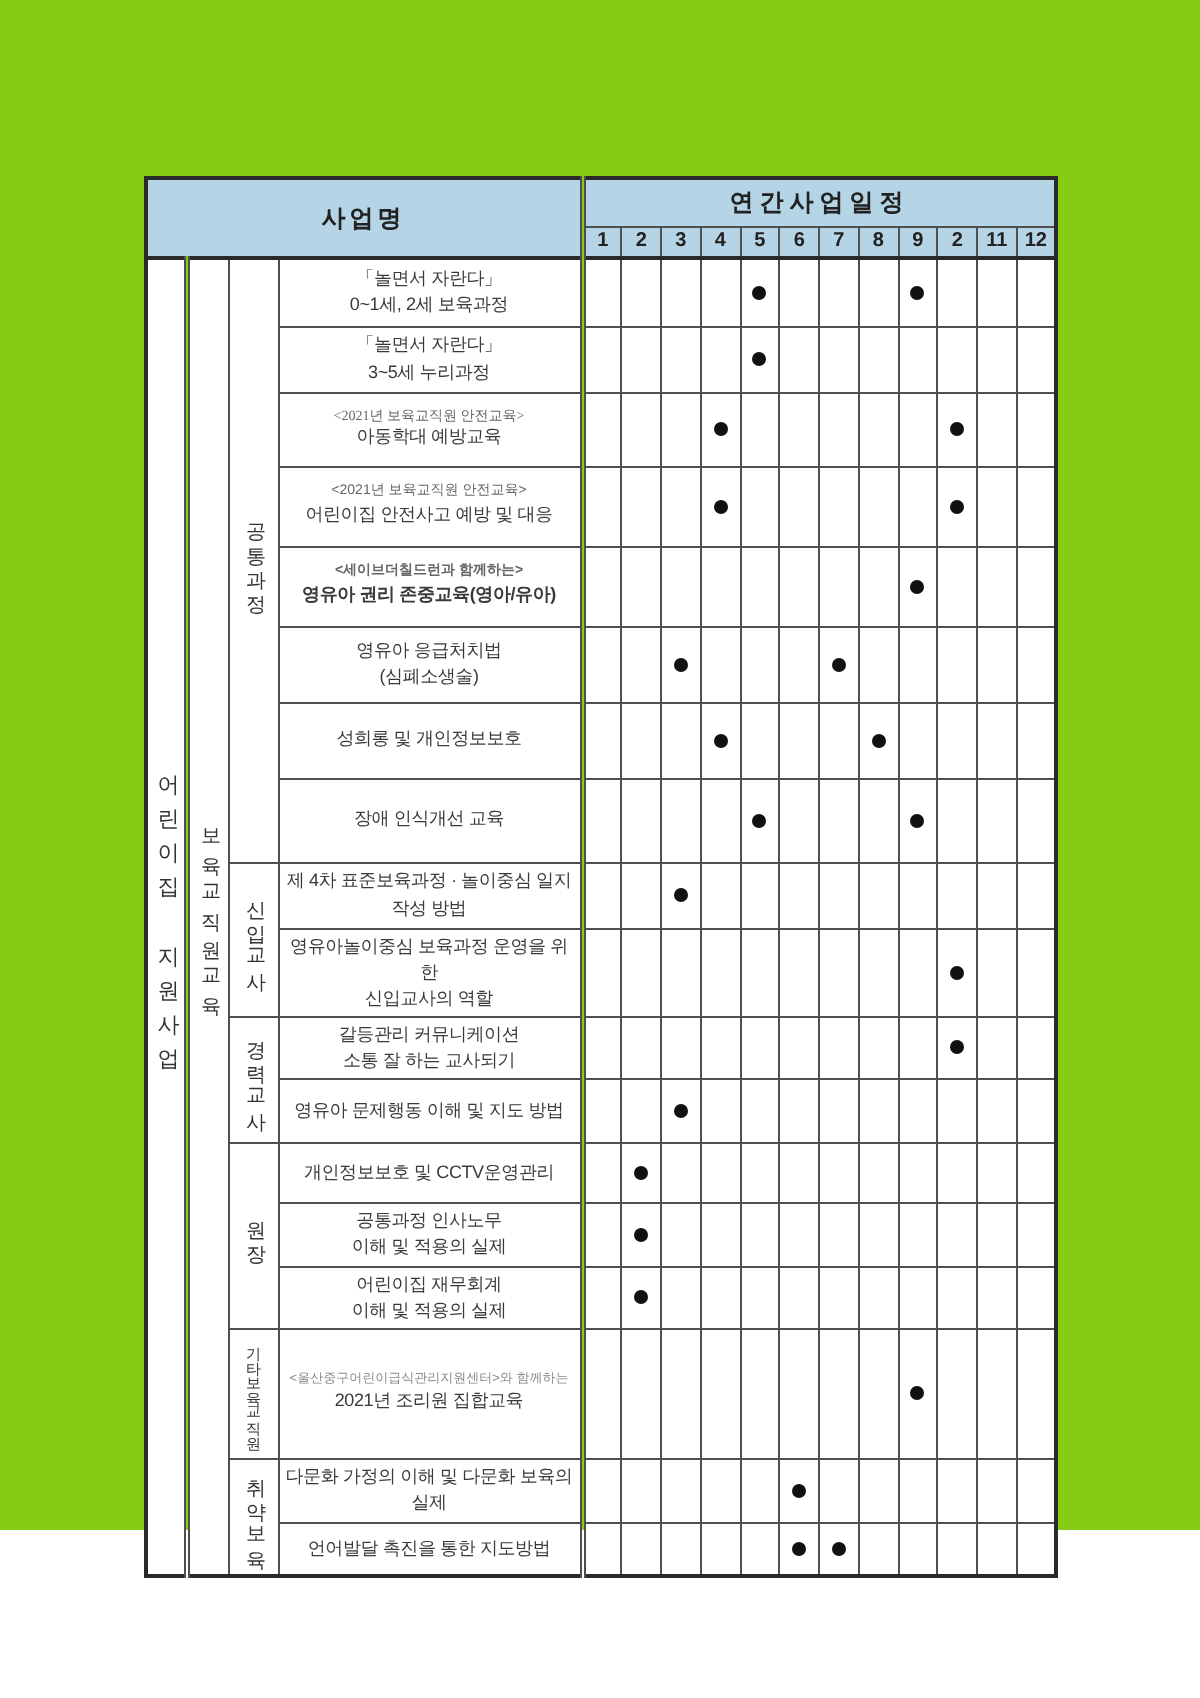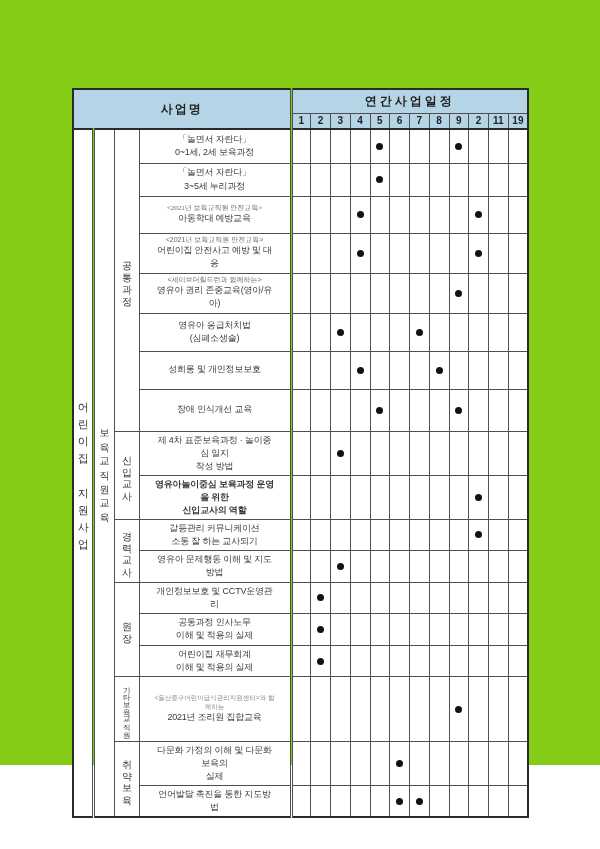--- a/index.html
+++ b/index.html
@@ -81,7 +81,7 @@
           <th class="mth">9</th>
           <th class="mth">2</th>
           <th class="mth">11</th>
-          <th class="mth">19</th>
+          <th class="mth">12</th>
         </tr>
     </thead>
     <tbody id="body-rows">

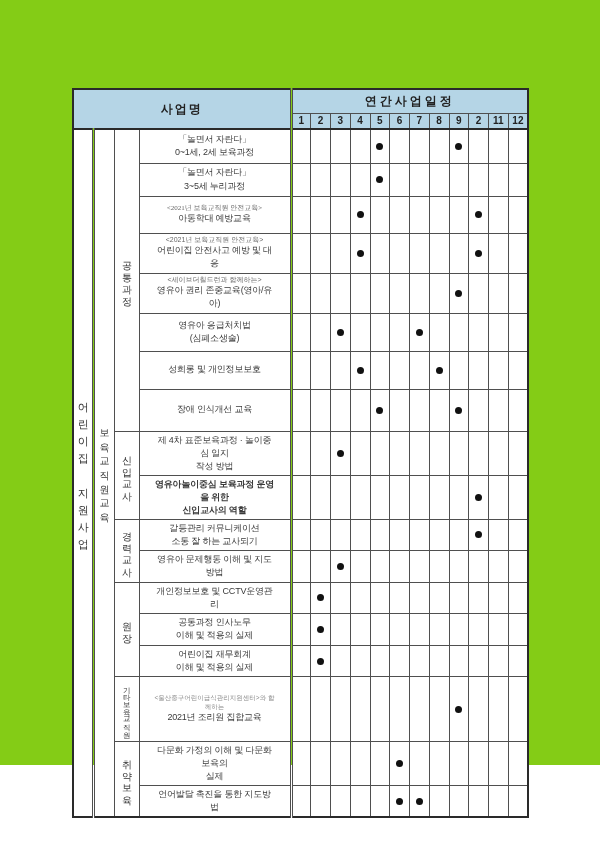--- a/index.html
+++ b/index.html
@@ -34,7 +34,7 @@
   .v-mid{font-size:10px;letter-spacing:4px;color:#333;}
   .cat{font-size:10px;letter-spacing:2px;color:#333;}
   .cat-xs{font-size:7.5px;letter-spacing:0;}
-  .namecell{text-align:center;vertical-align:middle;padding:2px 15px;background:#fff;}
+  .namecell{text-align:center;vertical-align:middle;padding:2px 3px;background:#fff;}
   .pname{font-size:9px;color:#3a3a3a;white-space:pre-line;line-height:1.45;letter-spacing:-0.2px;}
   .sub{font-size:7px;color:#666;line-height:1.25;white-space:pre-line;}
   .sub-xs{font-size:6.5px;color:#8a8a8a;}

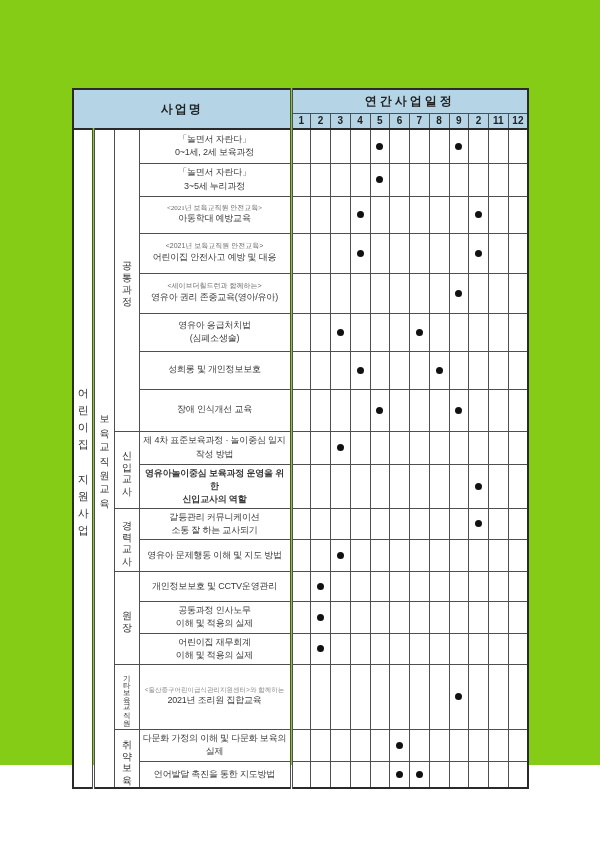--- a/index.html
+++ b/index.html
@@ -160,7 +160,7 @@
           <td class="mcell"></td>
           <td class="mcell"></td>
         </tr>
-        <tr style="height: 40px;">
+        <tr style="height: 40px; font-weight: bold;">
           <td class="namecell">
             <div class="sub">&lt;세이브더칠드런과 함께하는&gt;</div>
             <div class="pname">영유아 권리 존중교육(영아/유아)</div>

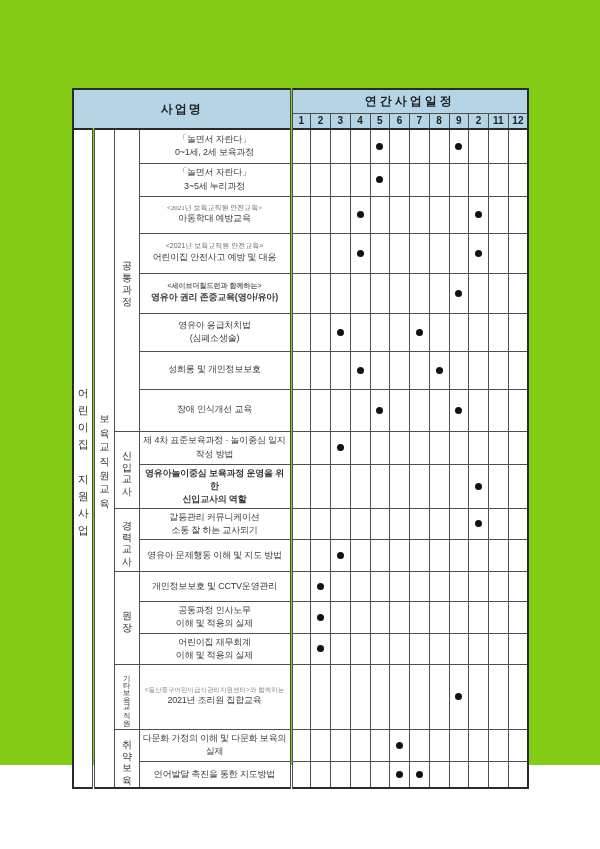--- a/index.html
+++ b/index.html
@@ -249,7 +249,7 @@
           <td class="mcell"></td>
           <td class="mcell"></td>
         </tr>
-        <tr style="height: 29px; font-weight: bold;">
+        <tr style="height: 29px;">
           <td class="namecell">
             <div class="pname">영유아놀이중심 보육과정 운영을 위한
 신입교사의 역할</div>

